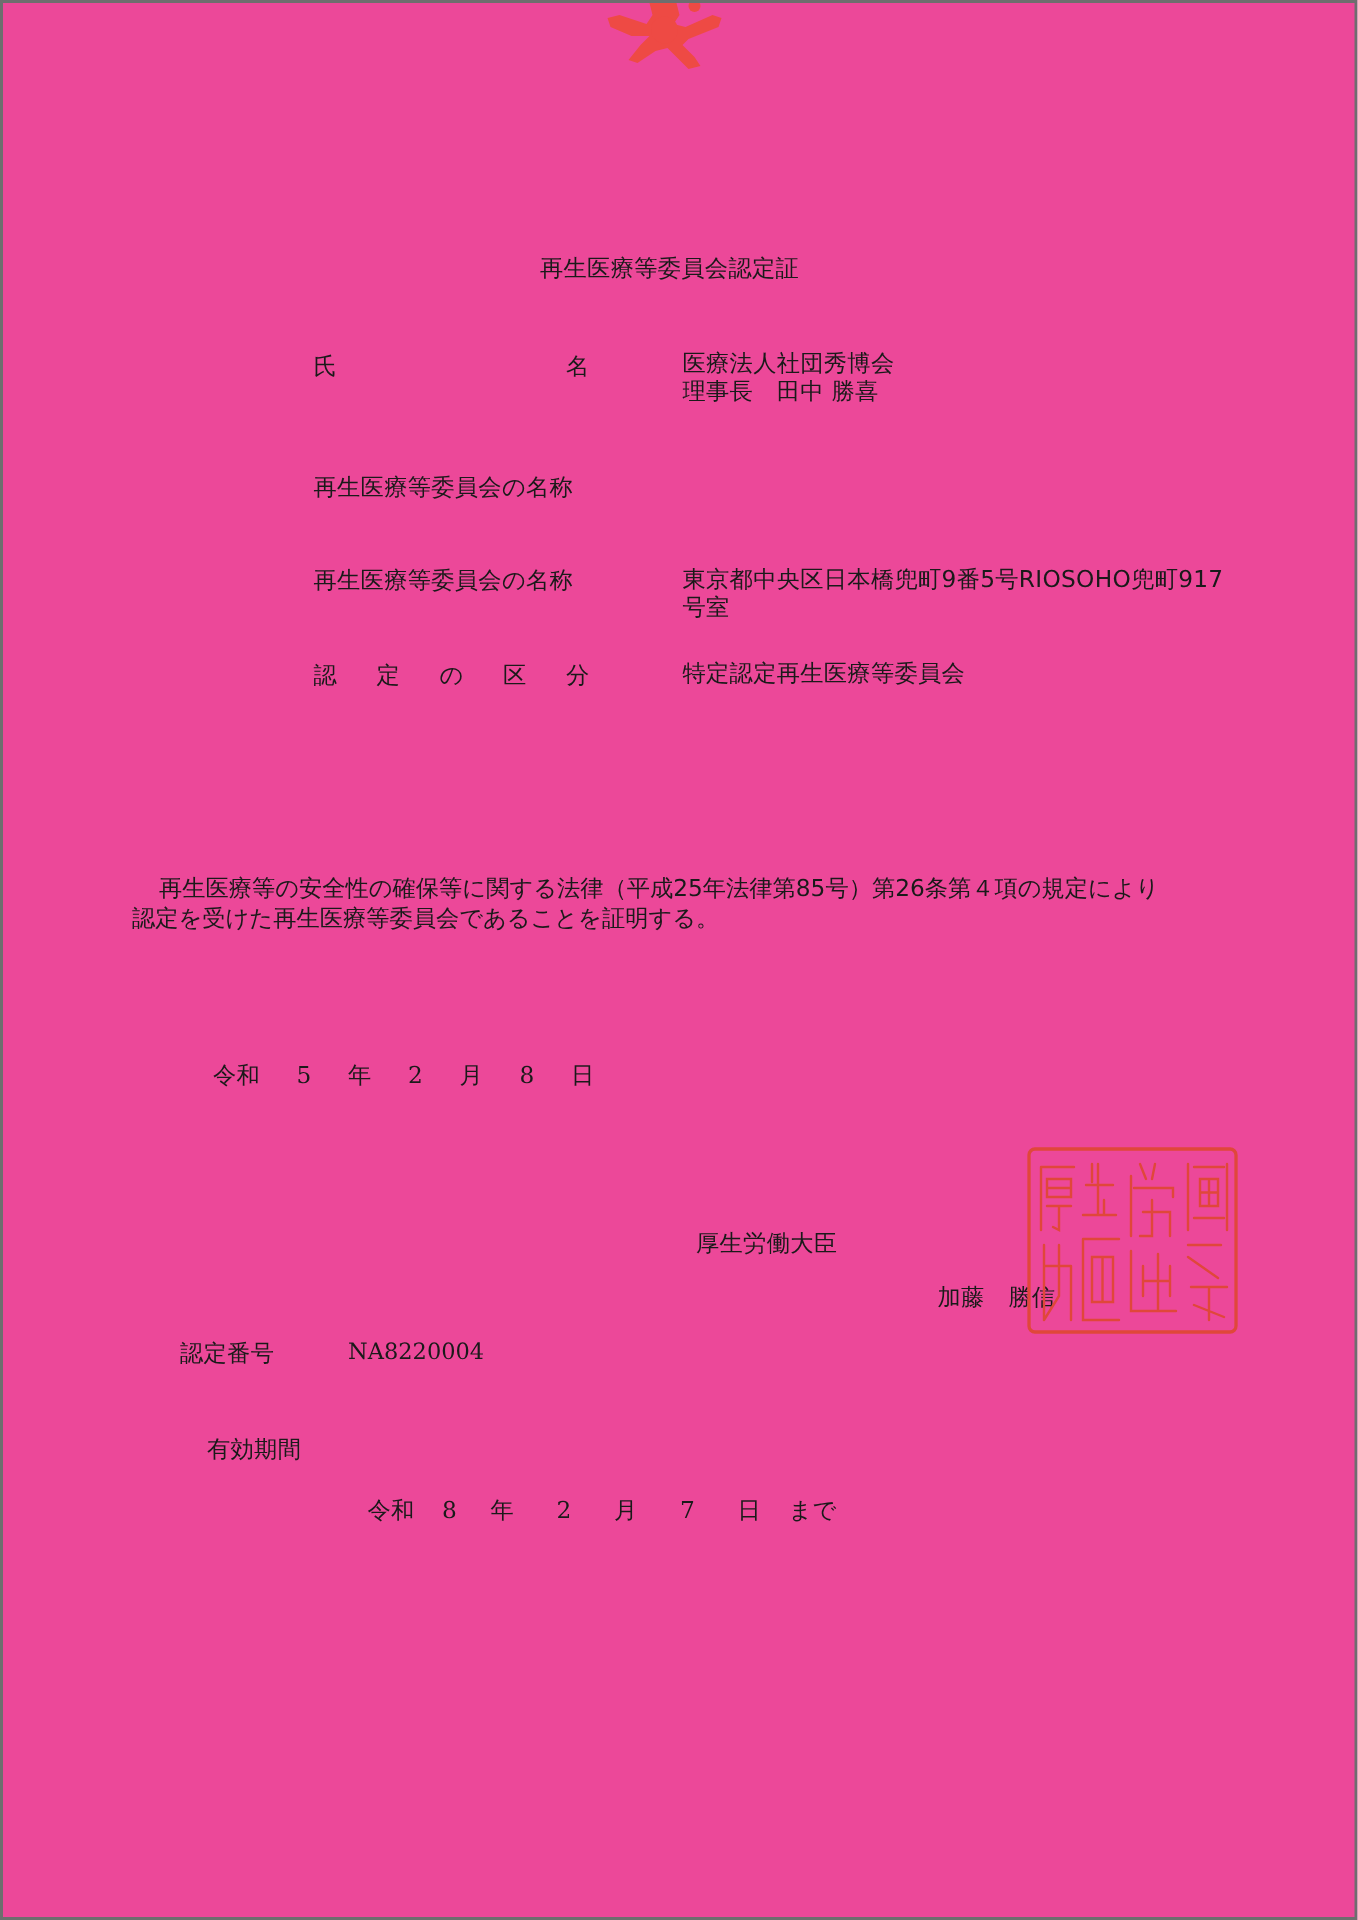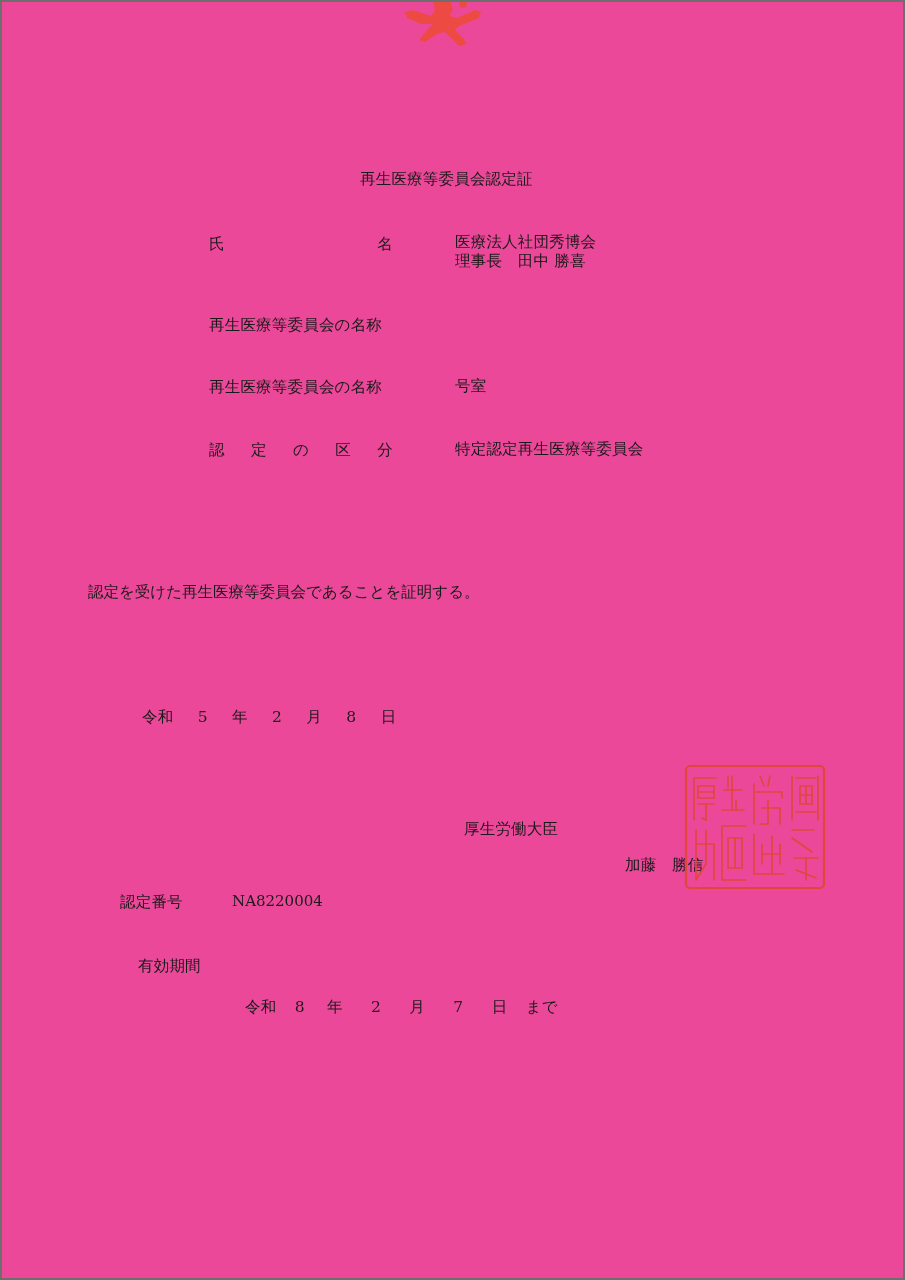--- a/index.html
+++ b/index.html
@@ -107,6 +107,7 @@
 
   <div class="abs t16 row-label" style="top:375px;">再生医療等委員会の名称</div>
   <div class="abs t16 row-value" style="top:375px;">
+    <div>東京都中央区日本橋兜町9番5号RIOSOHO兜町917</div>
     <div>号室</div>
   </div>
 

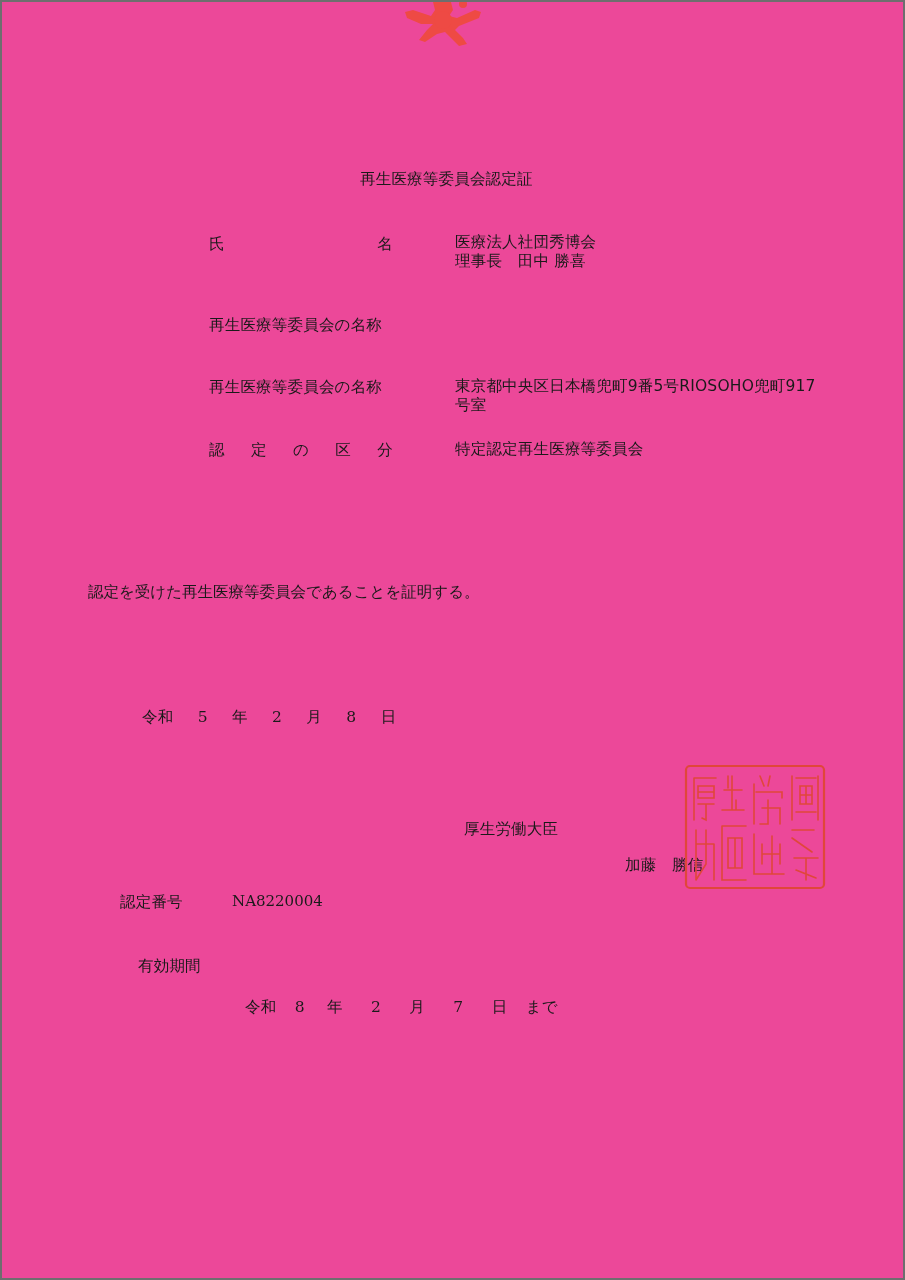--- a/index.html
+++ b/index.html
@@ -123,6 +123,7 @@
   <div class="abs t16 row-value" style="top:438px;">特定認定再生医療等委員会</div>
 
   <div class="abs para">
+    <div class="indent">再生医療等の安全性の確保等に関する法律（平成25年法律第85号）第26条第４項の規定により</div>
     <div>認定を受けた再生医療等委員会であることを証明する。</div>
   </div>
 

